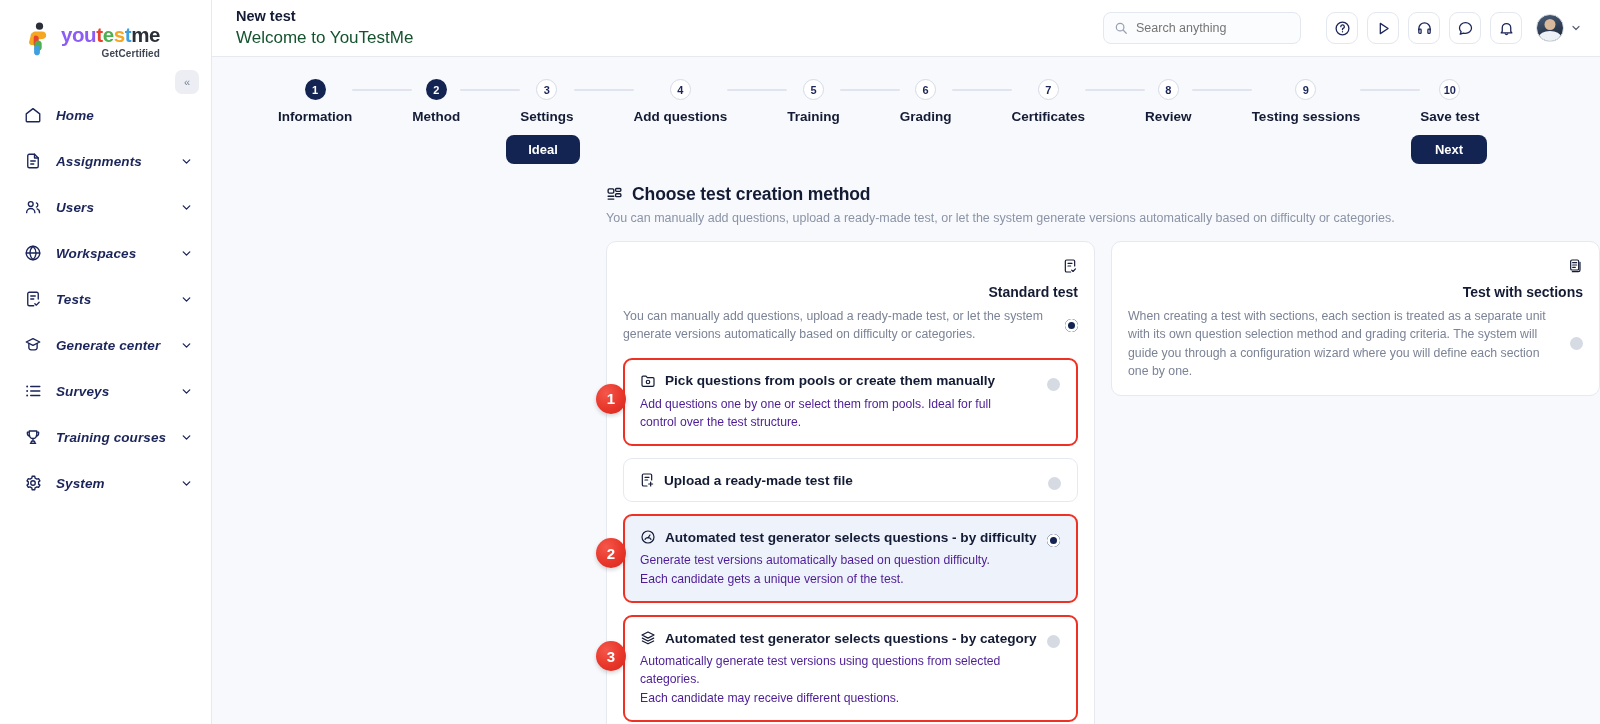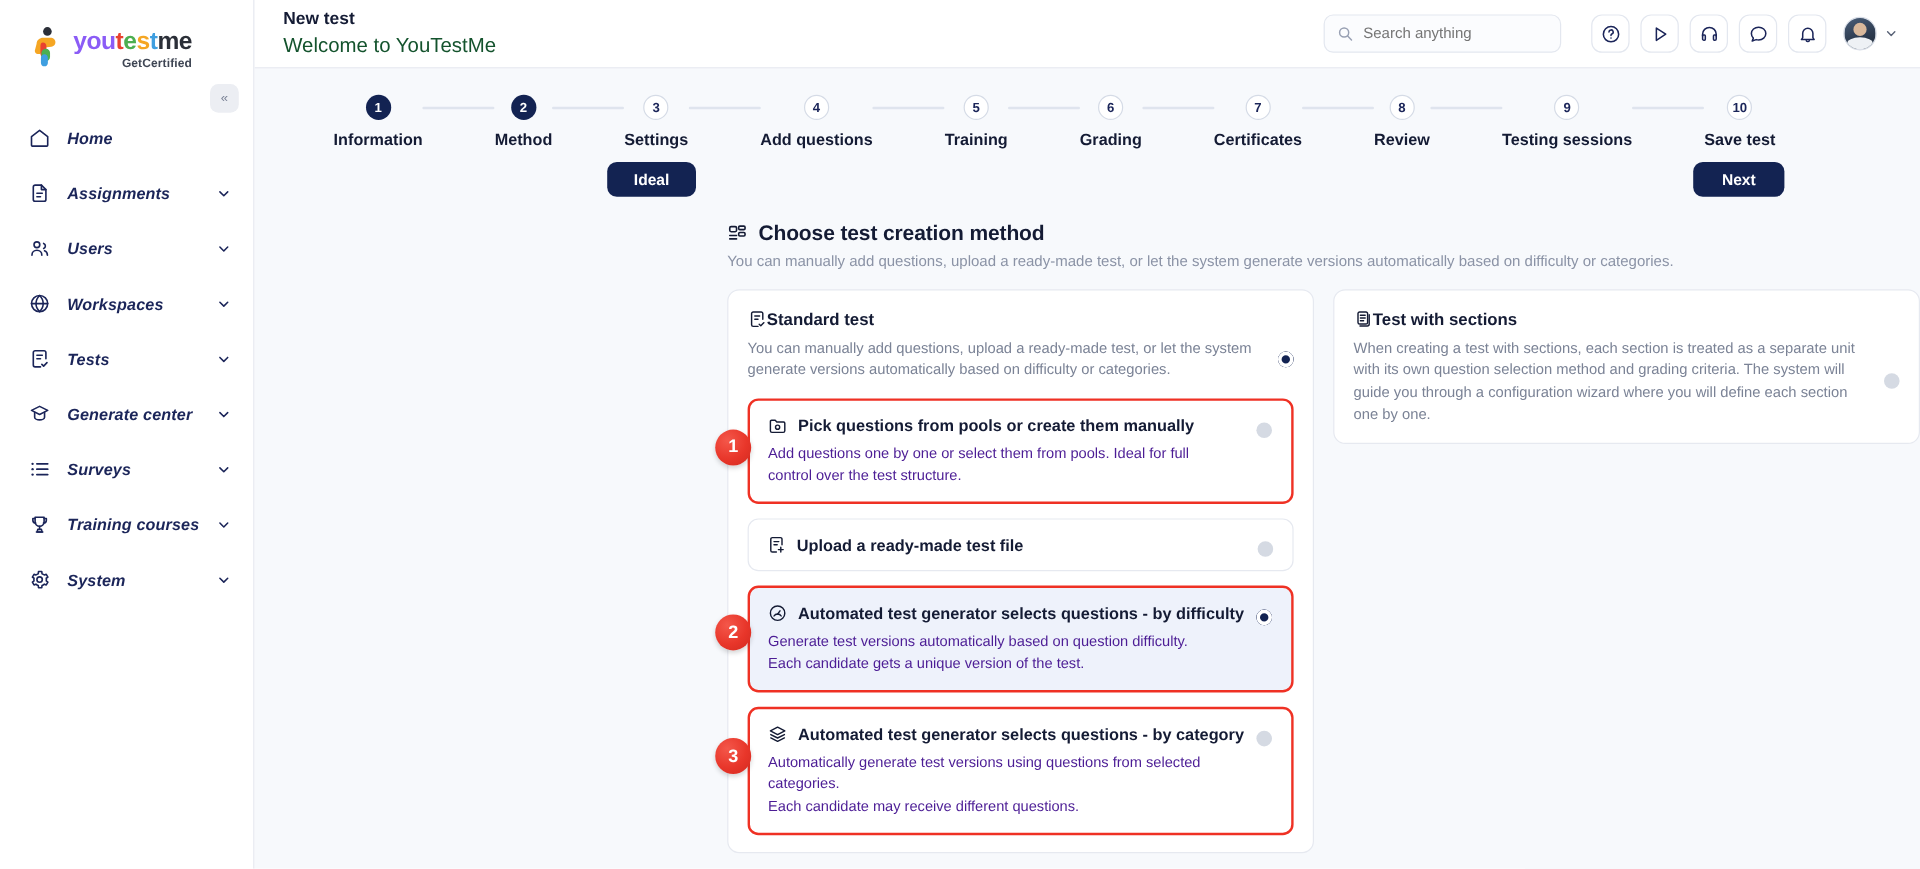--- a/index.html
+++ b/index.html
@@ -138,7 +138,7 @@
     background: #fff; border: 1px solid #e6e9f0; border-radius: 10px;
     padding: 16px 16px 14px 16px;
   }
-  .card-head { display: flex; align-items: flex-end; gap: 0; }
+  .card-head { display: flex; align-items: flex-end; gap: 10px; flex-direction: column; }
   .card-title { font-size: 14px; font-weight: 700; color: #141b34; }
   .card-body-row { display: flex; align-items: center; gap: 12px; margin-top: 7px; }
   .card-desc { font-size: 12.3px; color: #7b8396; line-height: 1.5; flex: 1; }

